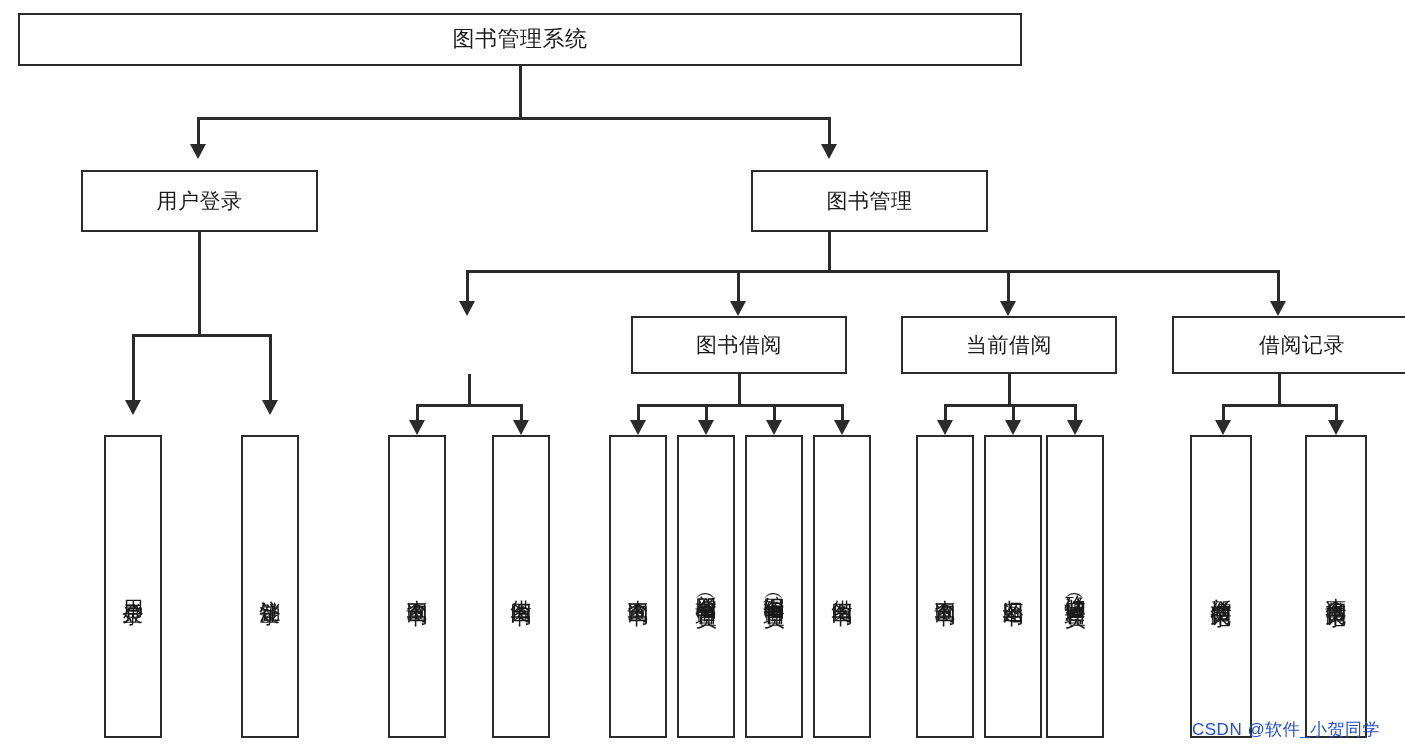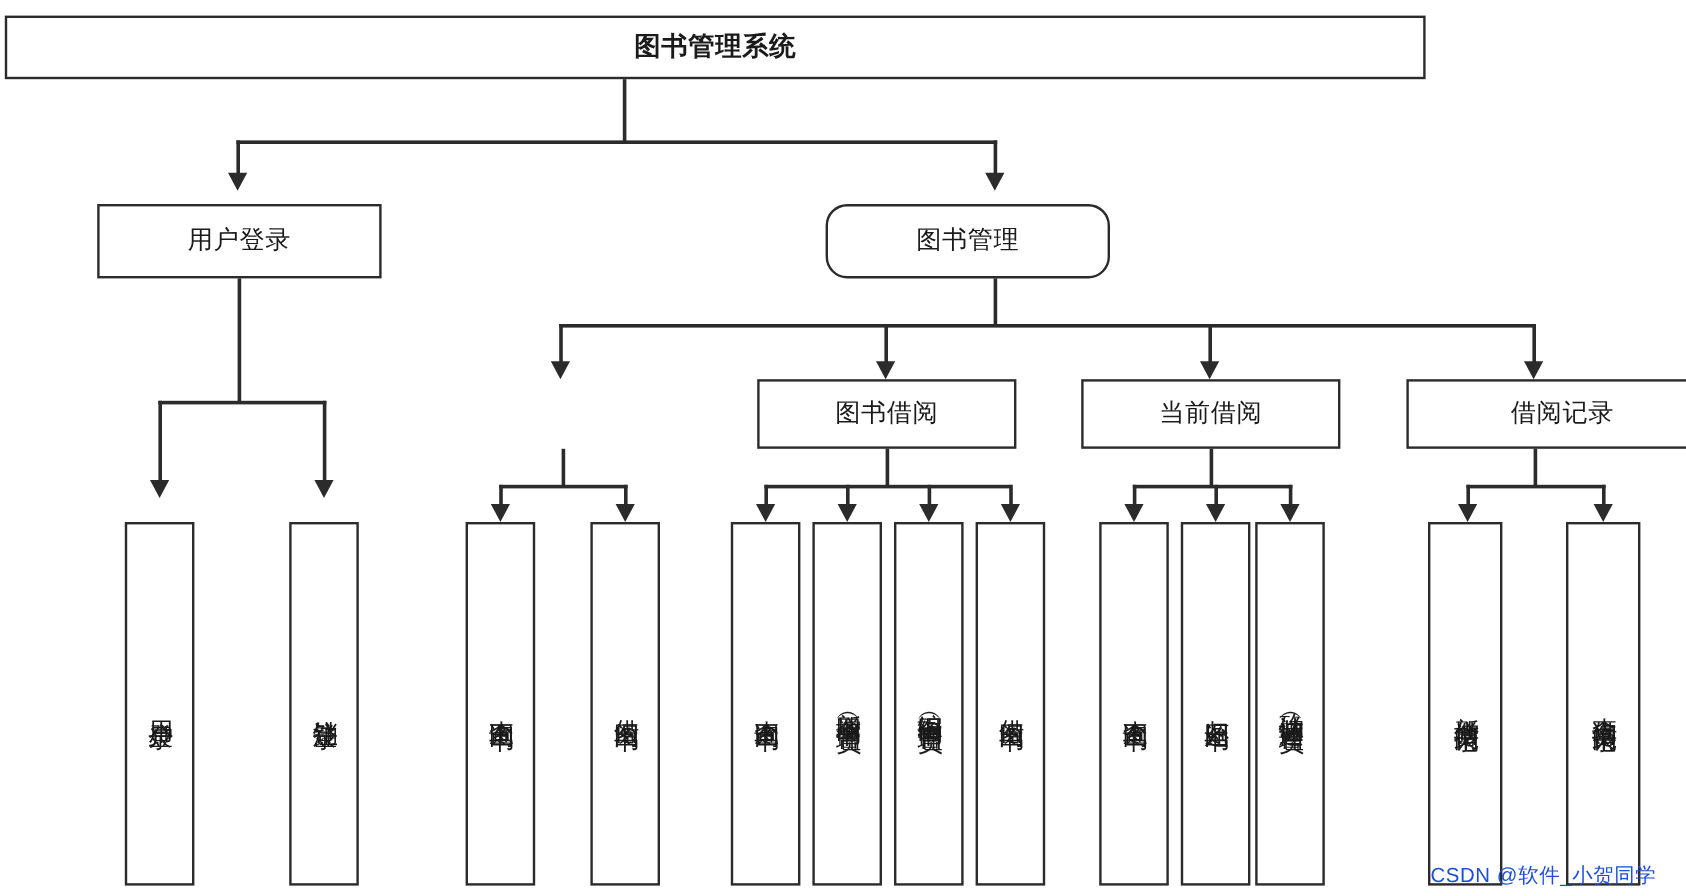--- a/index.html
+++ b/index.html
@@ -72,7 +72,7 @@
 
 <div id="canvas">
 
-  <div class="node horiz root" style="left:4px; top:13px; width:1184px; height:53px;font-weight:bold;">
+  <div class="node horiz root" style="left:18px; top:13px; width:1004px; height:53px;">
     <span>图书管理系统</span>
   </div>
 

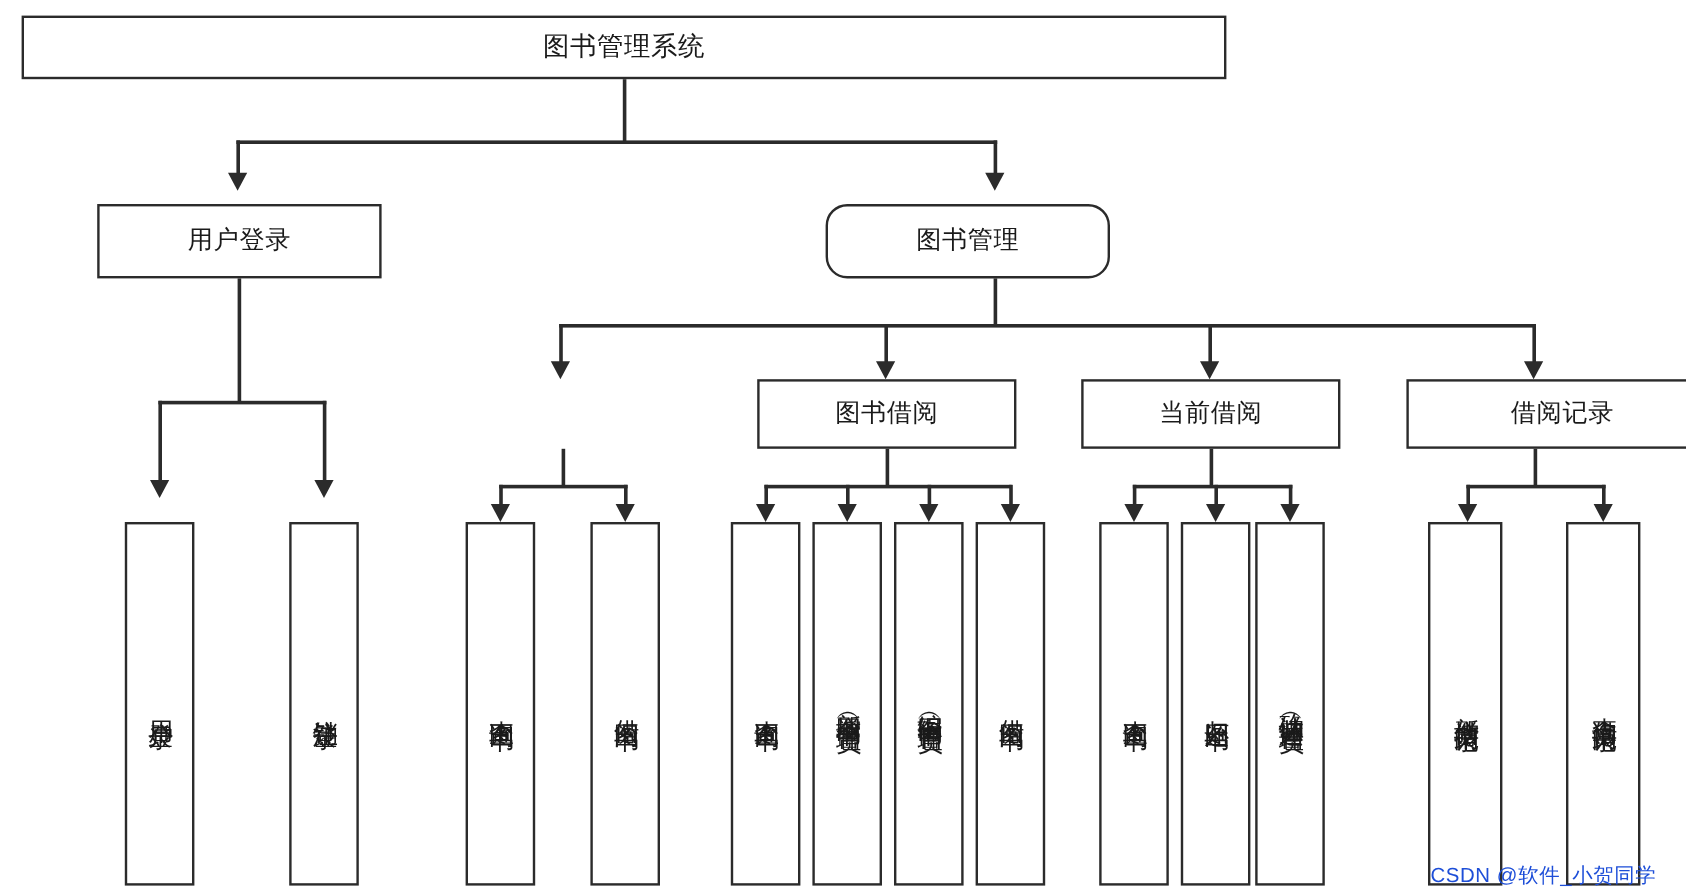--- a/index.html
+++ b/index.html
@@ -88,7 +88,7 @@
   <div class="node horiz" style="left:81px; top:170px; width:237px; height:62px;">
     <span>用户登录</span>
   </div>
-  <div class="node horiz" style="left:688px; top:170px; width:237px; height:62px;border-radius:18px;">
+  <div class="node horiz" style="left:751px; top:170px; width:237px; height:62px;">
     <span>图书管理</span>
   </div>
 

